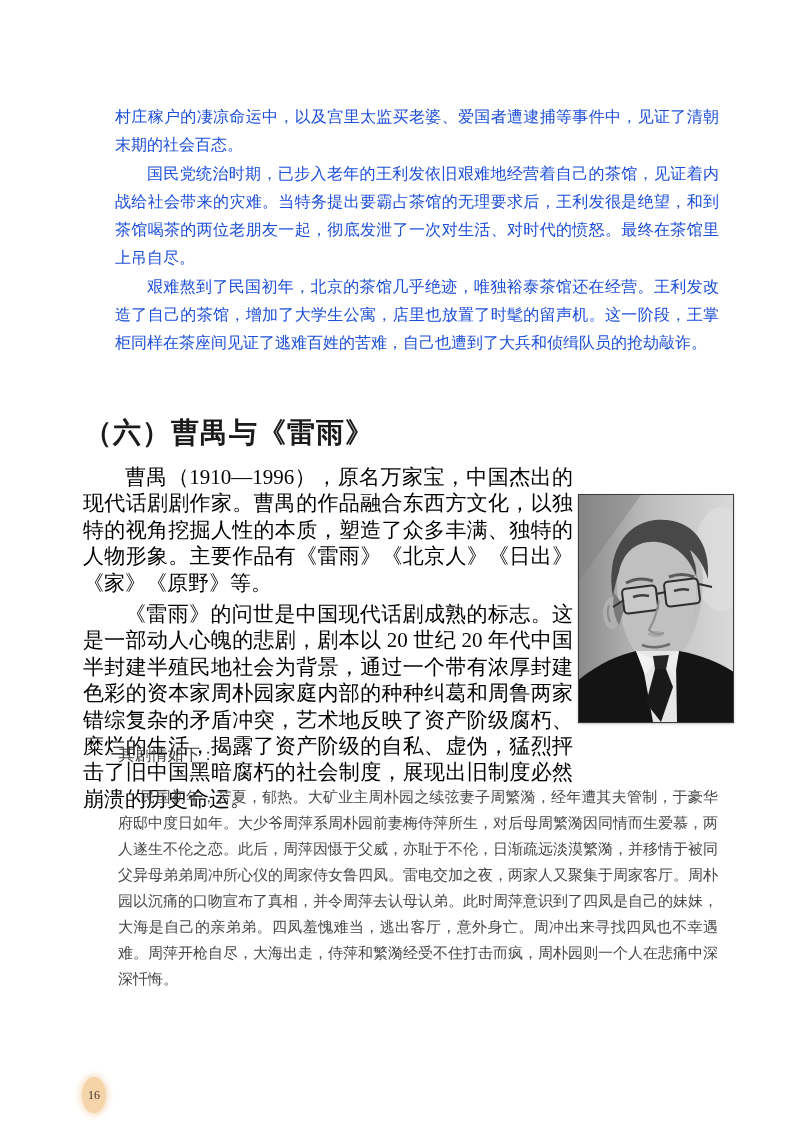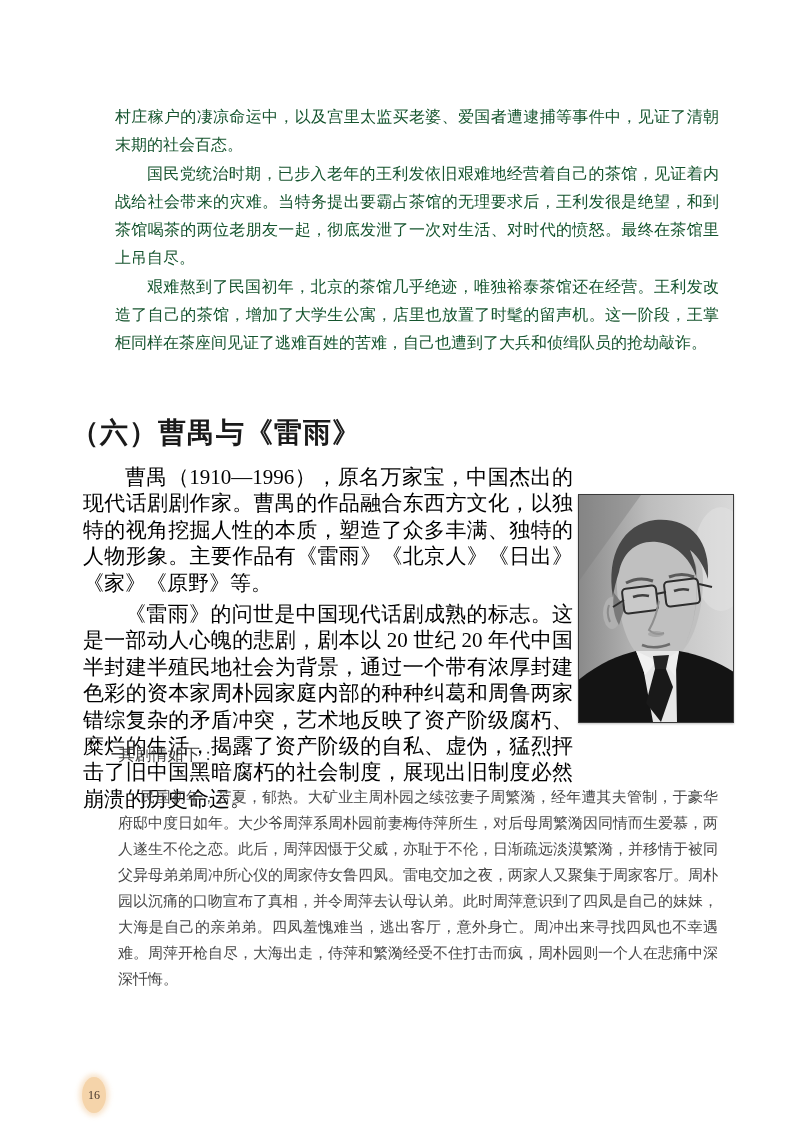--- a/index.html
+++ b/index.html
@@ -15,7 +15,7 @@
   
   .teahouse{
     position:absolute;left:115px;top:103px;width:604px;
-    font-size:16px;line-height:28.3px;color:#14532d;
+    font-size:16px;line-height:28.3px;color:#1d4ed8;
     text-align:justify;
   }
   .teahouse p{margin:0;}

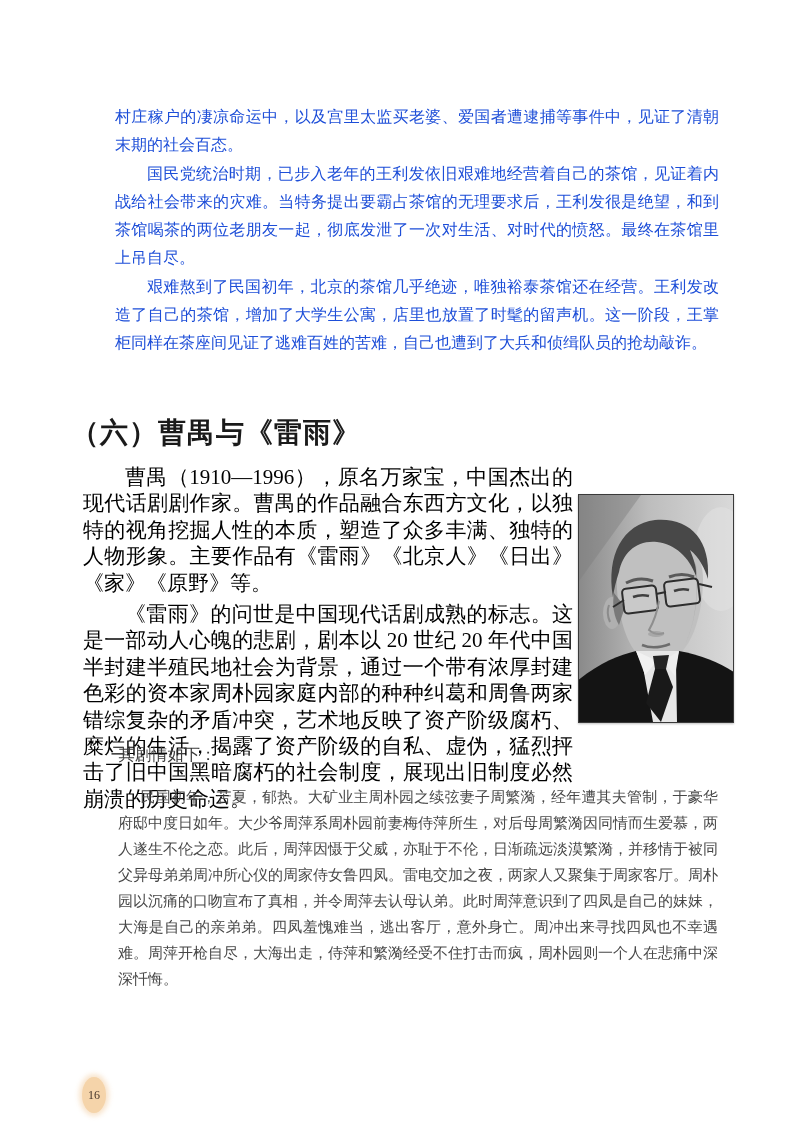--- a/index.html
+++ b/index.html
@@ -22,7 +22,7 @@
   .indent2{text-indent:2em;}
   
   .heading{
-    position:absolute;left:71px;top:414px;
+    position:absolute;left:84px;top:414px;
     margin:0;
     font-size:28px;font-weight:bold;line-height:38px;
     color:#1a1a1a;letter-spacing:1px;

